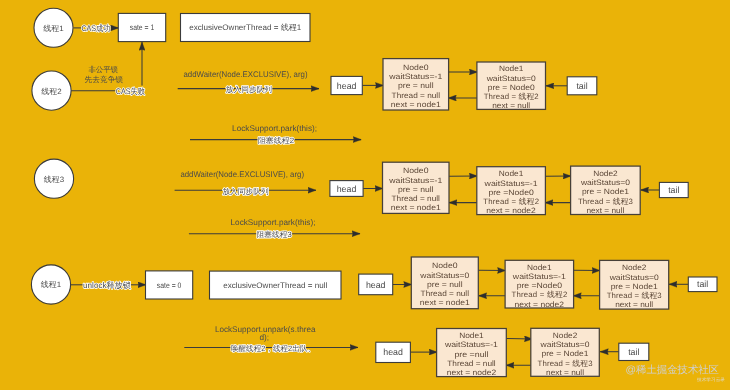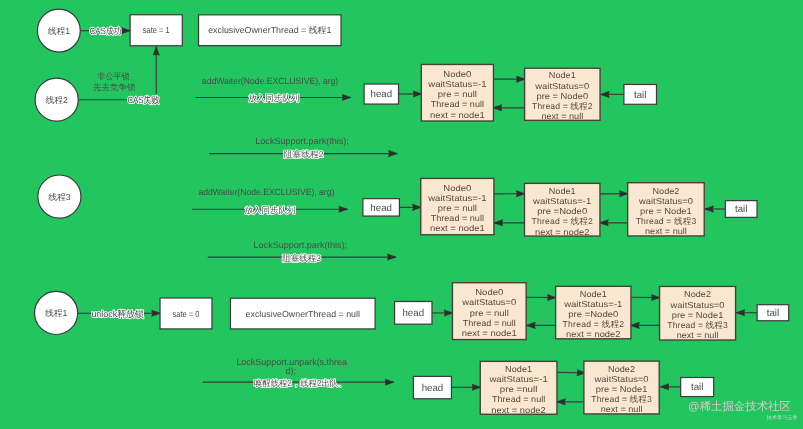--- a/index.html
+++ b/index.html
@@ -9,7 +9,7 @@
        -webkit-font-smoothing:antialiased;-moz-osx-font-smoothing:grayscale;
        text-rendering:geometricPrecision;font-smooth:always;}
   *{-webkit-font-smoothing:antialiased;}
-  #stage{position:relative;width:730px;height:390px;background:#22c55e;overflow:hidden;
+  #stage{position:relative;width:730px;height:390px;background:#eab308;overflow:hidden;
          transform:translateZ(0);will-change:transform;}
   svg#d{position:absolute;left:0;top:0;display:block;}
   .shp{fill:#ffffff;stroke:#3b3b3b;stroke-width:1.1;}

